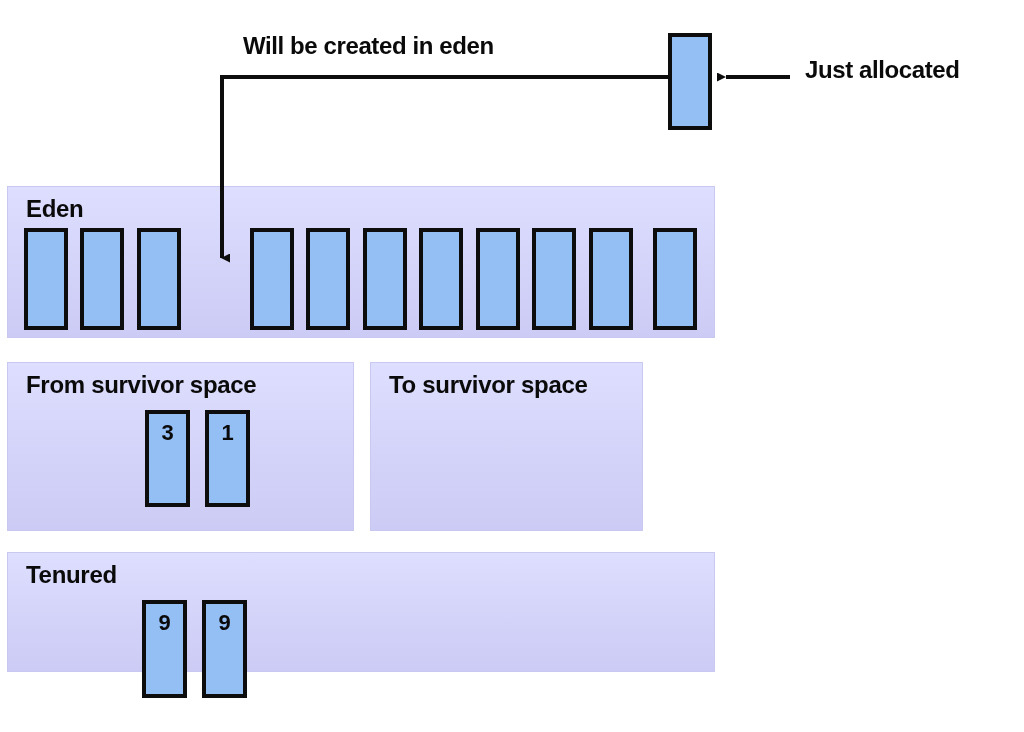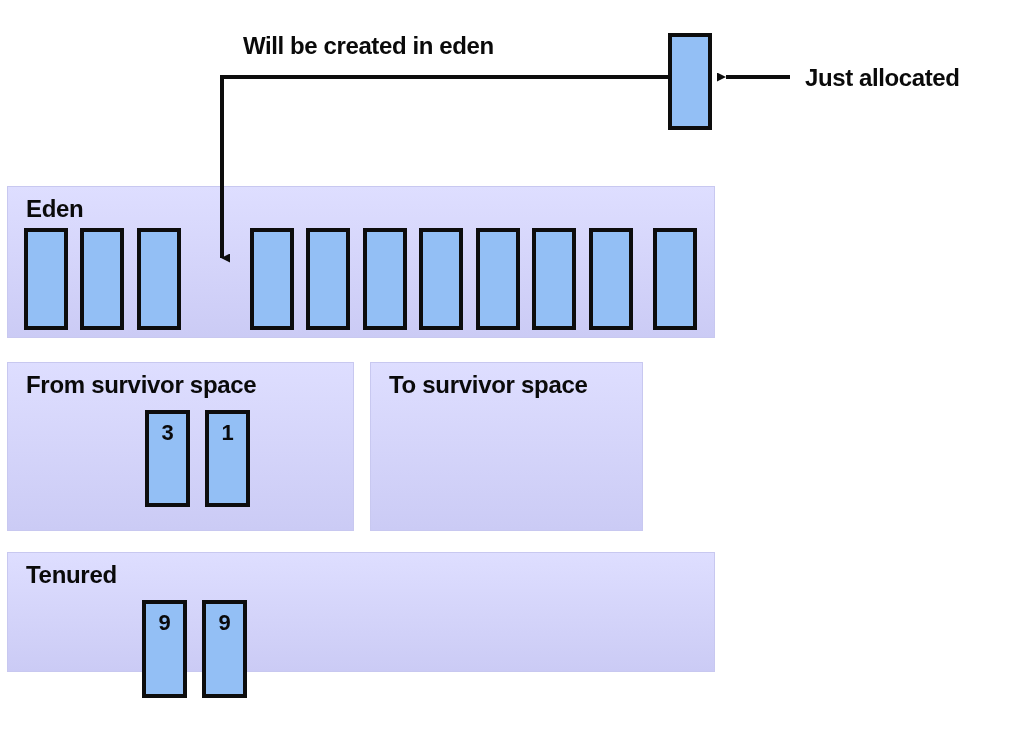--- a/index.html
+++ b/index.html
@@ -96,7 +96,7 @@
 
 <div class="callout" id="label-will-be-created" style="left: 243px; top: 32px;">Will be created in eden</div>
 
-<div class="callout" id="label-just-allocated" style="left: 805px; top: 64px;">Just allocated</div>
+<div class="callout" id="label-just-allocated" style="left: 805px; top: 56px;">Just allocated</div>
 
 <svg id="connectors" viewBox="0 0 1024 732" xmlns="http://www.w3.org/2000/svg">
   <defs>

